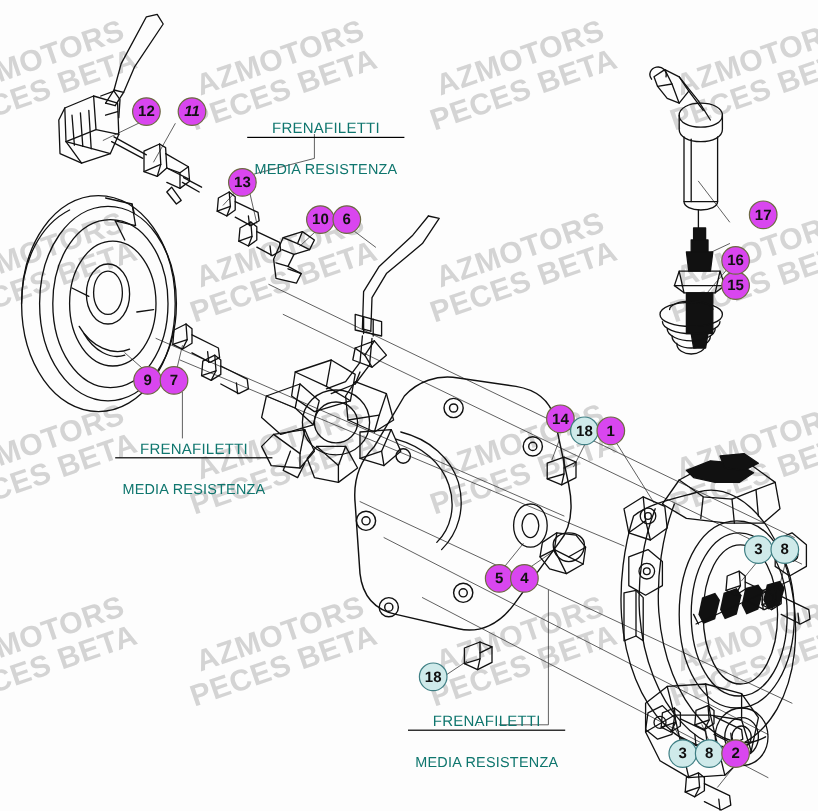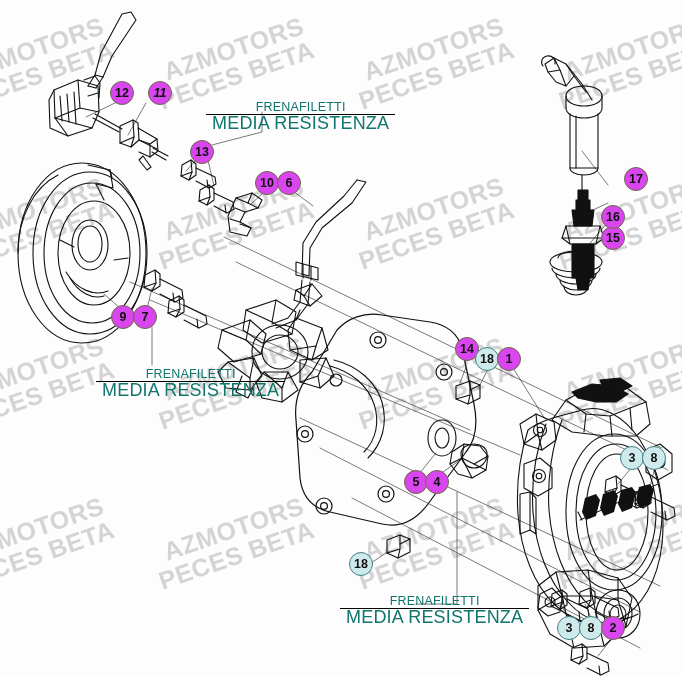--- a/index.html
+++ b/index.html
@@ -31,7 +31,7 @@
   .note{position:absolute;z-index:6;text-align:center;color:#0f766e;
         font-family:"Liberation Sans","DejaVu Sans",sans-serif;}
   .note .t1{font-size:12.5px;line-height:14px;padding:0 6px;letter-spacing:.2px;}
-  .note .t2{font-size:18px;line-height:15px;border-top:1.3px solid #000;padding:1px 6px 0;letter-spacing:.2px;}
+  .note .t2{font-size:12px;line-height:15px;border-top:1.3px solid #000;padding:19px 6px 0;letter-spacing:.2px;}
 </style>
 </head>
 <body>

